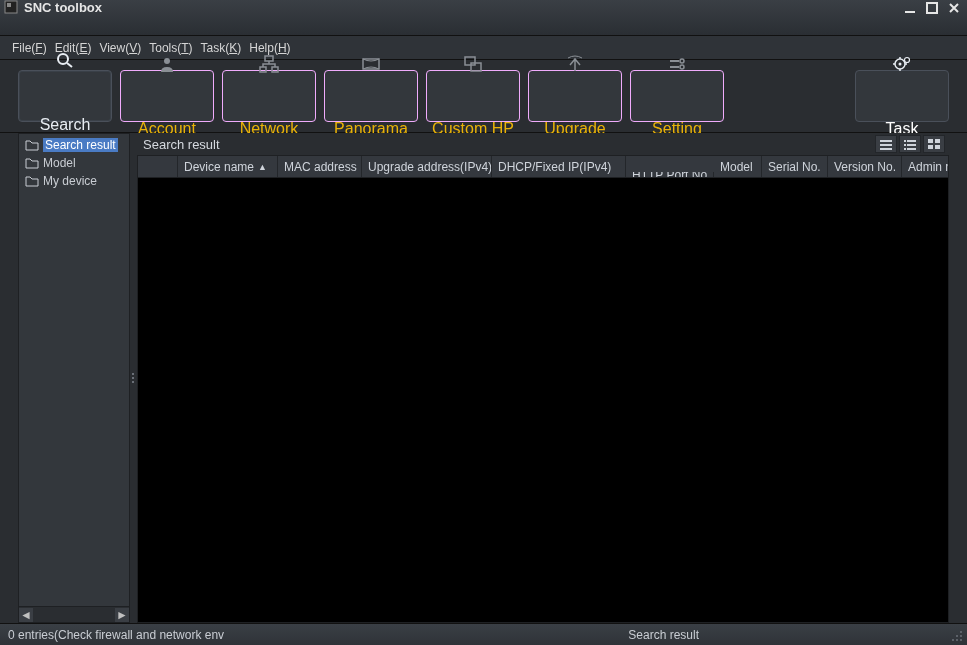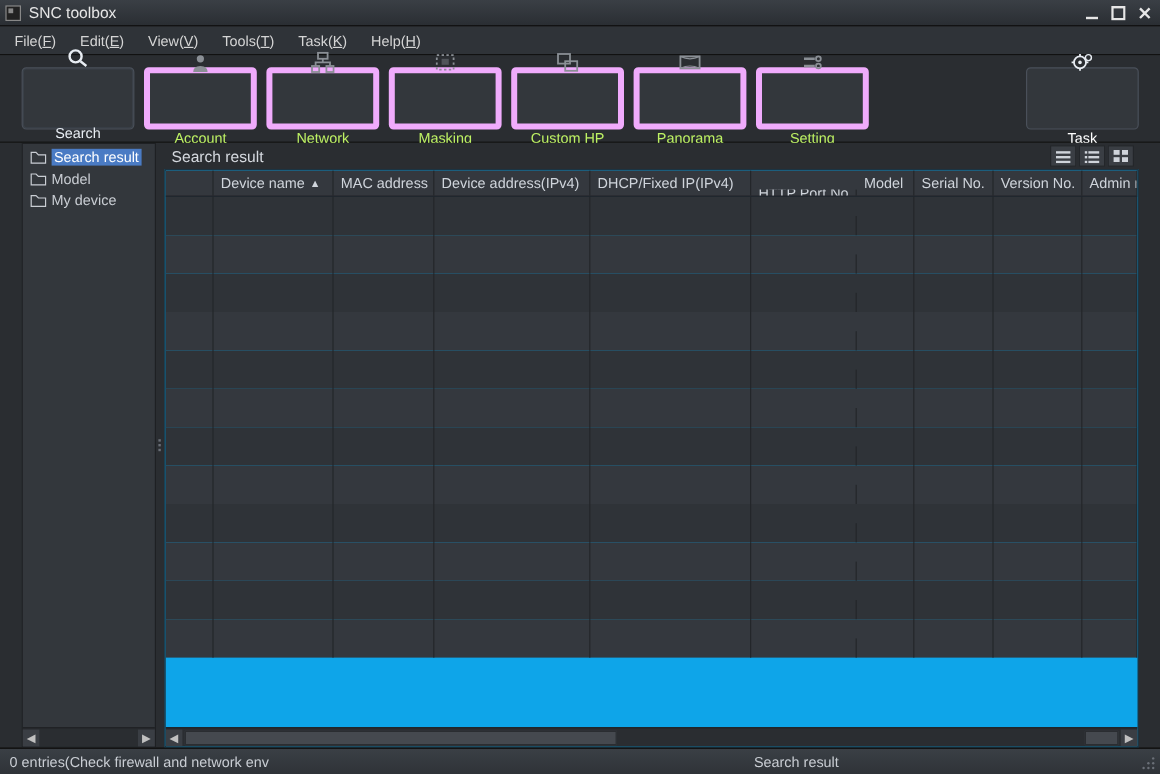--- a/index.html
+++ b/index.html
@@ -6,7 +6,7 @@
 body { font-family: Arial, sans-serif; font-size: 12px; background: #1a1a1a; color: #c0c0c0; width: 967px; height: 645px; overflow: hidden; display: flex; flex-direction: column; }
 
 
-.titlebar { height: 22px; background: linear-gradient(to bottom, #3a3f45, #2a2e33); display: flex; align-items: center; padding: 0 4px; border-bottom: 1px solid #111; }
+.titlebar { height: 36px; background: linear-gradient(to bottom, #3a3f45, #2a2e33); display: flex; padding: 0 4px; border-bottom: 1px solid #111; font-weight: bold; }
 .titlebar .appicon { width: 14px; height: 14px; margin-right: 6px; display: flex; align-items: center; justify-content: center; }
 .titlebar .title { color: #e6e6e6; font-size: 13px; flex: 1; }
 .titlebar .winbtns { display: flex; gap: 4px; }

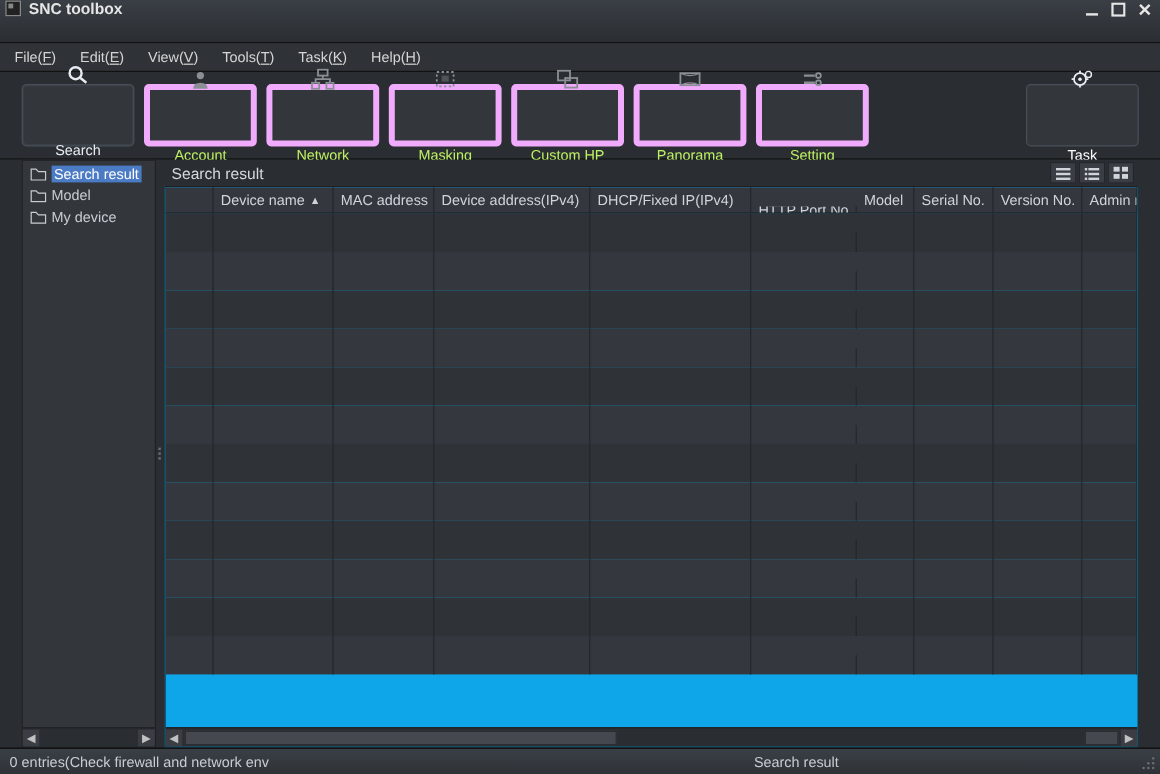--- a/index.html
+++ b/index.html
@@ -13,7 +13,7 @@
 .titlebar .winbtn { width: 18px; height: 16px; display: flex; align-items: center; justify-content: center; color: #e6e6e6; cursor: pointer; font-weight: bold; }
 
 
-.menubar { height: 24px; background: #2f3338; display: flex; align-items: center; padding: 0 8px; border-bottom: 1px solid #111; gap: 12px; }
+.menubar { height: 24px; background: #2f3338; display: flex; align-items: center; padding: 0 8px; border-bottom: 1px solid #111; }
 .menubar .menuitem { color: #d5d5d5; cursor: pointer; padding: 2px 4px; }
 .menubar .menuitem u { text-decoration: underline; }
 

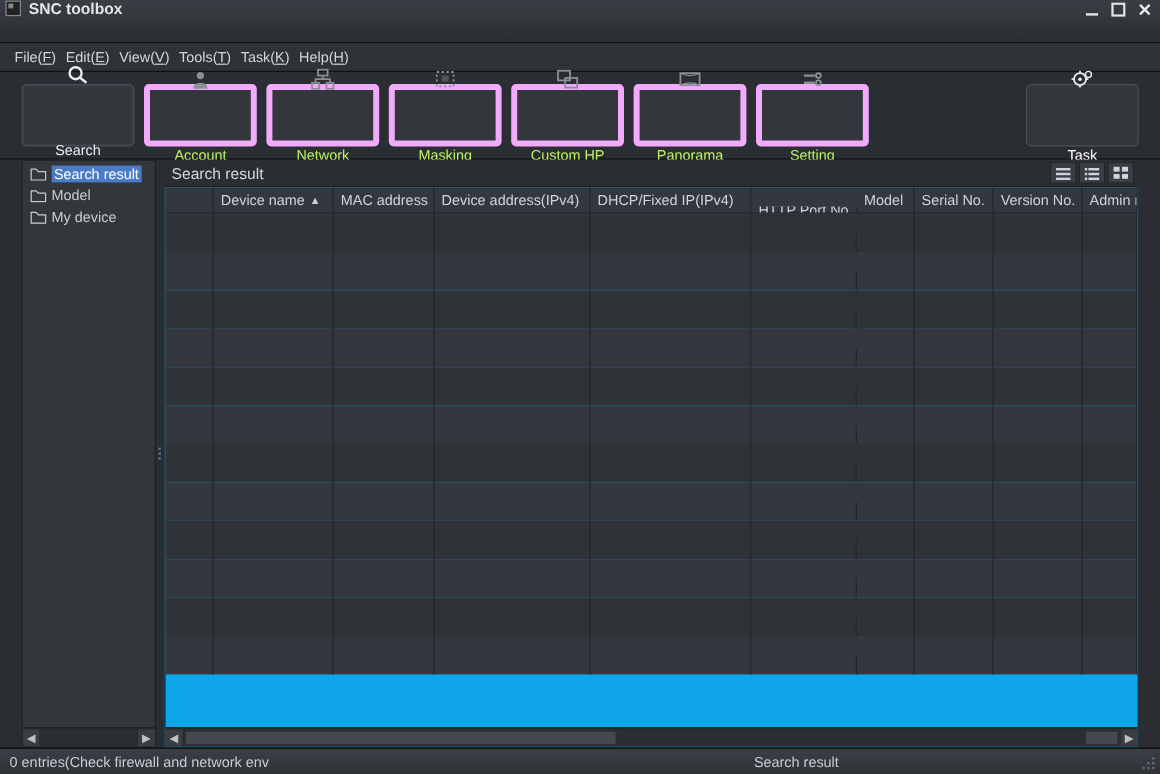--- a/index.html
+++ b/index.html
@@ -25,7 +25,7 @@
 .tbtn.active .underline { border-bottom: 2px solid #3b82f6; width: 80px; margin-top: 2px; }
 .tbtn.task { margin-left: auto; color: #ffffff; border: 1px solid #4a505a; }
 .tbtn .icon { width: 20px; height: 18px; display: flex; align-items: center; justify-content: center; }
-.tbtn .lbl { font-size: 12px; margin-top: 43px; }
+.tbtn .lbl { font-size: 16px; margin-top: 43px; }
 
 
 .content { flex: 1; display: flex; background: #2a2d31; padding: 0 18px; overflow: hidden; }

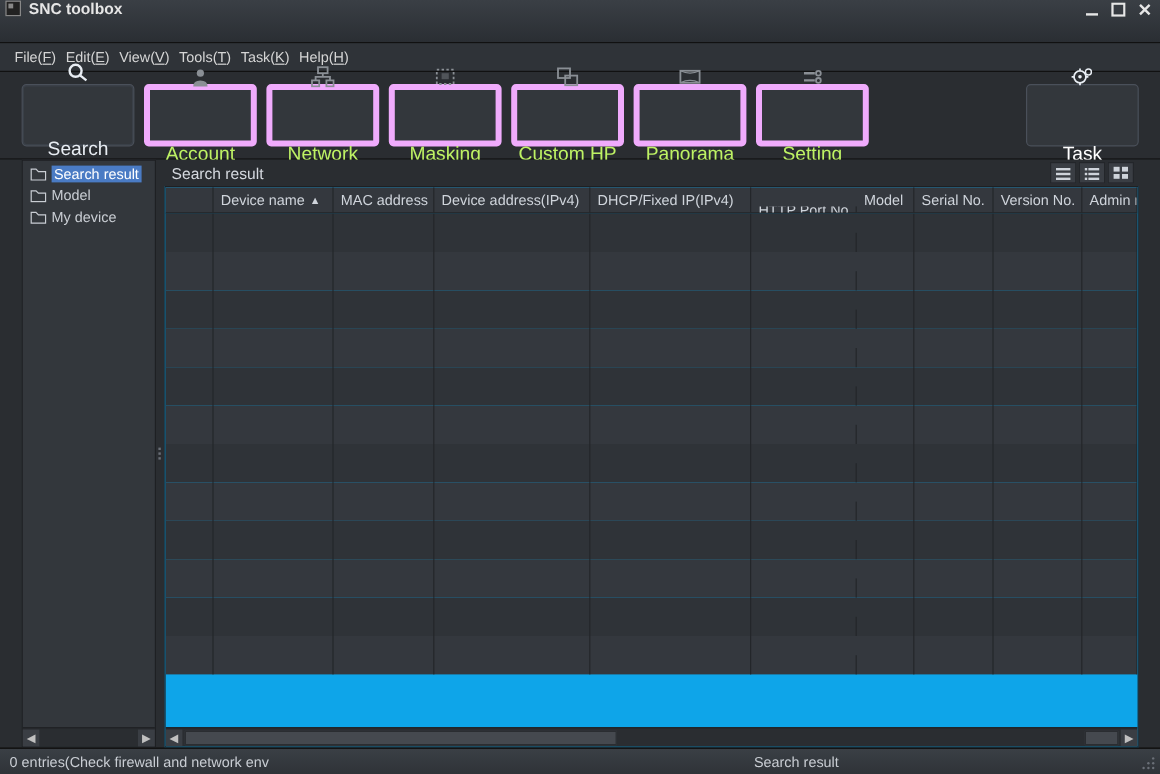--- a/index.html
+++ b/index.html
@@ -20,7 +20,7 @@
 
 .toolbar-wrap { background: #2a2d31; padding: 10px 18px; border-bottom: 1px solid #111; }
 .toolbar { display: flex; gap: 8px; }
-.tbtn { flex: 0 0 auto; width: 94px; height: 52px; background: #33373c; border: 5px solid #f0abfc; border-radius: 4px; display: flex; flex-direction: column; align-items: center; justify-content: center; gap: 4px; color: #bef264; cursor: pointer; }
+.tbtn { flex: 0 0 auto; width: 94px; height: 52px; background: #33373c; border: 1px solid #f0abfc; border-radius: 4px; display: flex; flex-direction: column; align-items: center; justify-content: center; gap: 4px; color: #eab308; cursor: pointer; }
 .tbtn.active { color: #e8edf3; border: 1px solid #4a505a; box-shadow: inset 0 0 0 1px #3a4048; }
 .tbtn.active .underline { border-bottom: 2px solid #3b82f6; width: 80px; margin-top: 2px; }
 .tbtn.task { margin-left: auto; color: #ffffff; border: 1px solid #4a505a; }

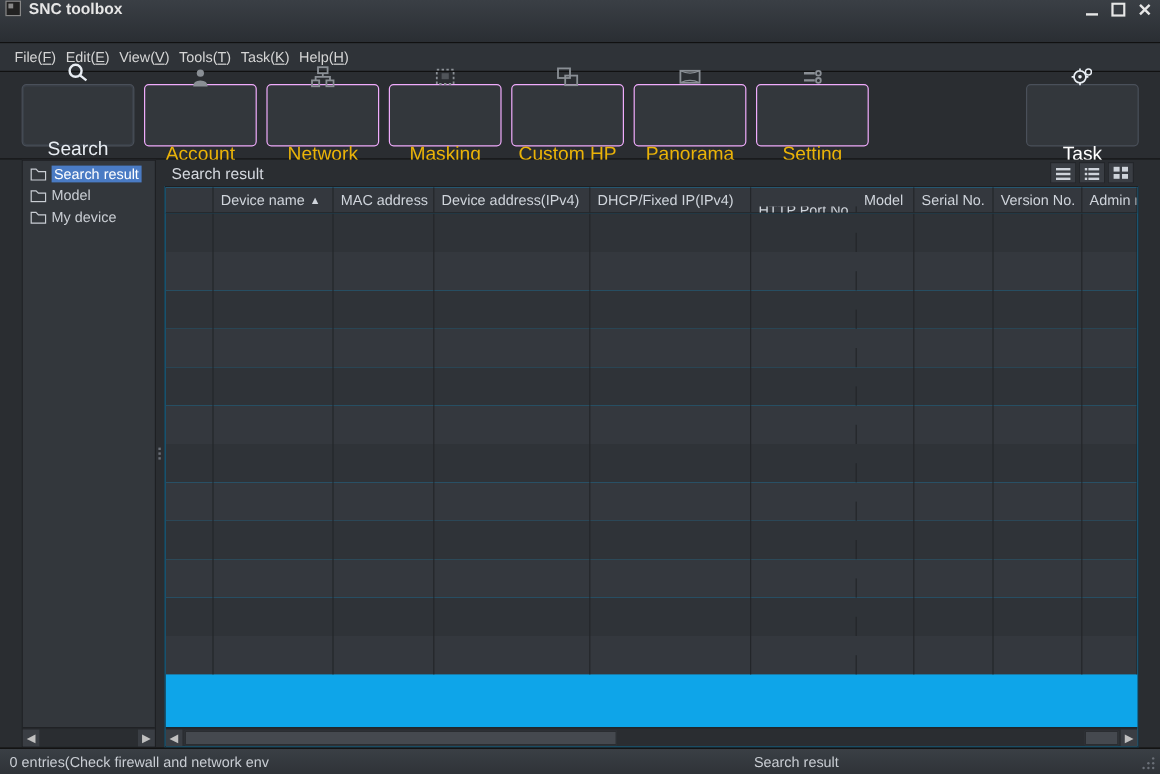--- a/index.html
+++ b/index.html
@@ -156,15 +156,6 @@
     <div class="tbtn">
       <div class="icon">
           <svg width="20" height="18" viewBox="0 0 20 18">
-            <rect x="3" y="3" width="14" height="12" fill="none" stroke="#8a8f95" stroke-width="1.5" stroke-dasharray="2 2"></rect>
-            <rect x="7" y="6" width="6" height="5" fill="#8a8f95" opacity="0.4"></rect>
-          </svg>
-        </div>
-      <div class="lbl">Masking</div>
-    </div>
-    <div class="tbtn">
-      <div class="icon">
-          <svg width="20" height="18" viewBox="0 0 20 18">
             <rect x="2" y="2" width="10" height="8" fill="none" stroke="#8a8f95" stroke-width="1.5"></rect>
             <rect x="8" y="8" width="10" height="8" fill="none" stroke="#8a8f95" stroke-width="1.5"></rect>
           </svg>

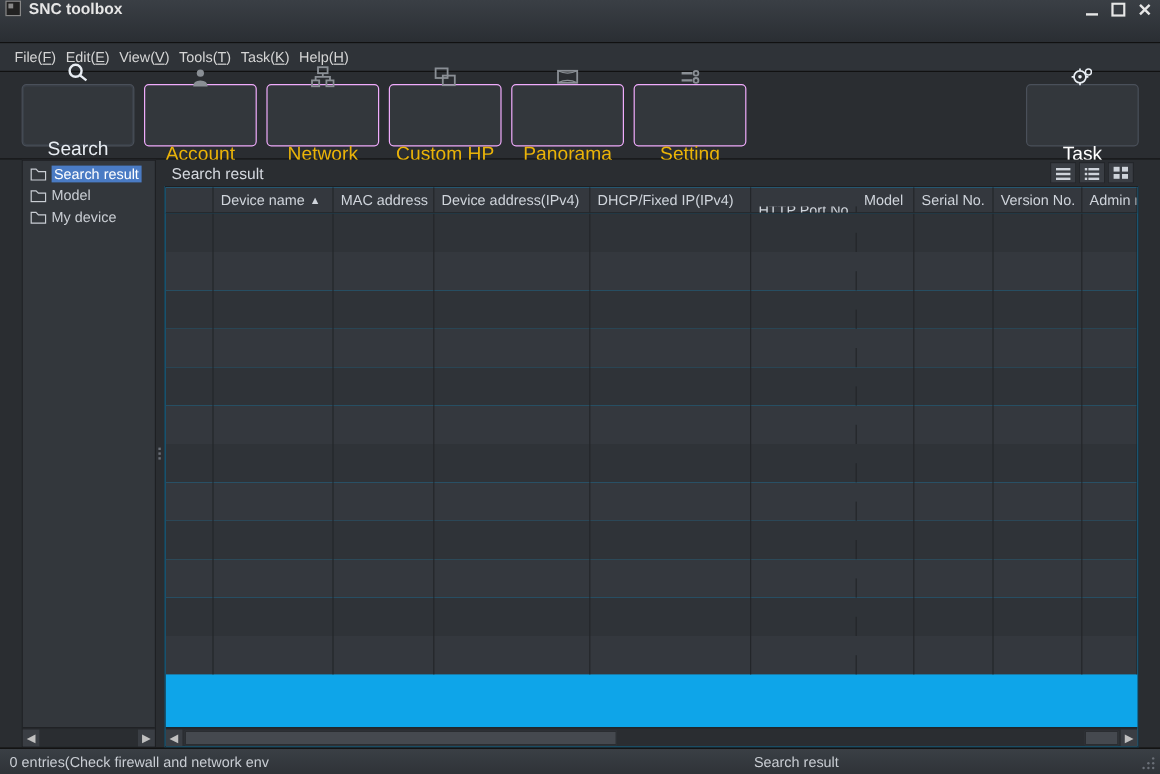--- a/index.html
+++ b/index.html
@@ -156,20 +156,20 @@
     <div class="tbtn">
       <div class="icon">
           <svg width="20" height="18" viewBox="0 0 20 18">
+            <rect x="2" y="4" width="16" height="10" fill="none" stroke="#8a8f95" stroke-width="1.5"></rect>
+            <path d="M2 4 Q10 8 18 4 M2 14 Q10 10 18 14" fill="none" stroke="#8a8f95" stroke-width="1"></path>
+          </svg>
+        </div>
+      <div class="lbl">Panorama</div>
+    </div>
+    <div class="tbtn">
+      <div class="icon">
+          <svg width="20" height="18" viewBox="0 0 20 18">
             <rect x="2" y="2" width="10" height="8" fill="none" stroke="#8a8f95" stroke-width="1.5"></rect>
             <rect x="8" y="8" width="10" height="8" fill="none" stroke="#8a8f95" stroke-width="1.5"></rect>
           </svg>
         </div>
       <div class="lbl">Custom HP</div>
-    </div>
-    <div class="tbtn">
-      <div class="icon">
-          <svg width="20" height="18" viewBox="0 0 20 18">
-            <rect x="2" y="4" width="16" height="10" fill="none" stroke="#8a8f95" stroke-width="1.5"></rect>
-            <path d="M2 4 Q10 8 18 4 M2 14 Q10 10 18 14" fill="none" stroke="#8a8f95" stroke-width="1"></path>
-          </svg>
-        </div>
-      <div class="lbl">Panorama</div>
     </div>
     <div class="tbtn">
       <div class="icon">

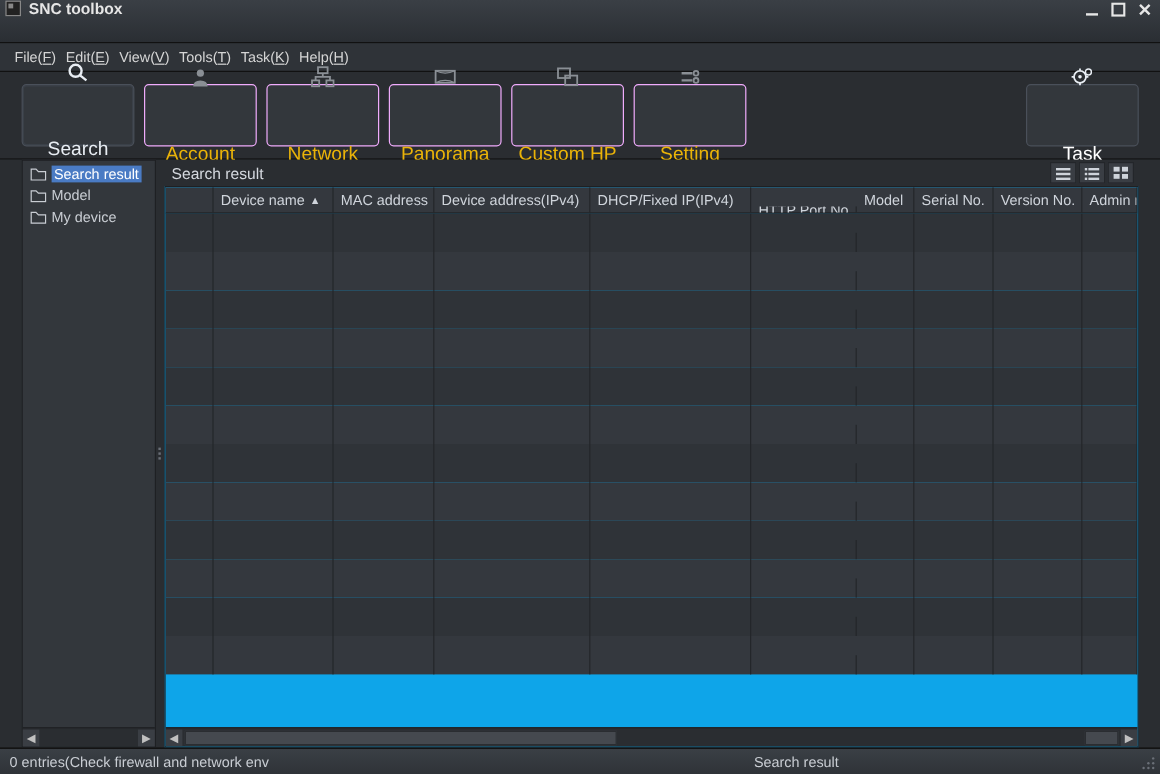--- a/index.html
+++ b/index.html
@@ -174,6 +174,15 @@
     <div class="tbtn">
       <div class="icon">
           <svg width="20" height="18" viewBox="0 0 20 18">
+            <path d="M5 10 L10 4 L15 10 M10 4 V16" fill="none" stroke="#8a8f95" stroke-width="1.5"></path>
+            <path d="M3 3 Q10 -1 17 3" fill="none" stroke="#8a8f95" stroke-width="1"></path>
+          </svg>
+        </div>
+      <div class="lbl">Upgrade</div>
+    </div>
+    <div class="tbtn">
+      <div class="icon">
+          <svg width="20" height="18" viewBox="0 0 20 18">
             <path d="M3 6 H12 M3 12 H12" stroke="#8a8f95" stroke-width="2"></path>
             <circle cx="15" cy="6" r="2" fill="none" stroke="#8a8f95" stroke-width="1.5"></circle>
             <circle cx="15" cy="12" r="2" fill="none" stroke="#8a8f95" stroke-width="1.5"></circle>

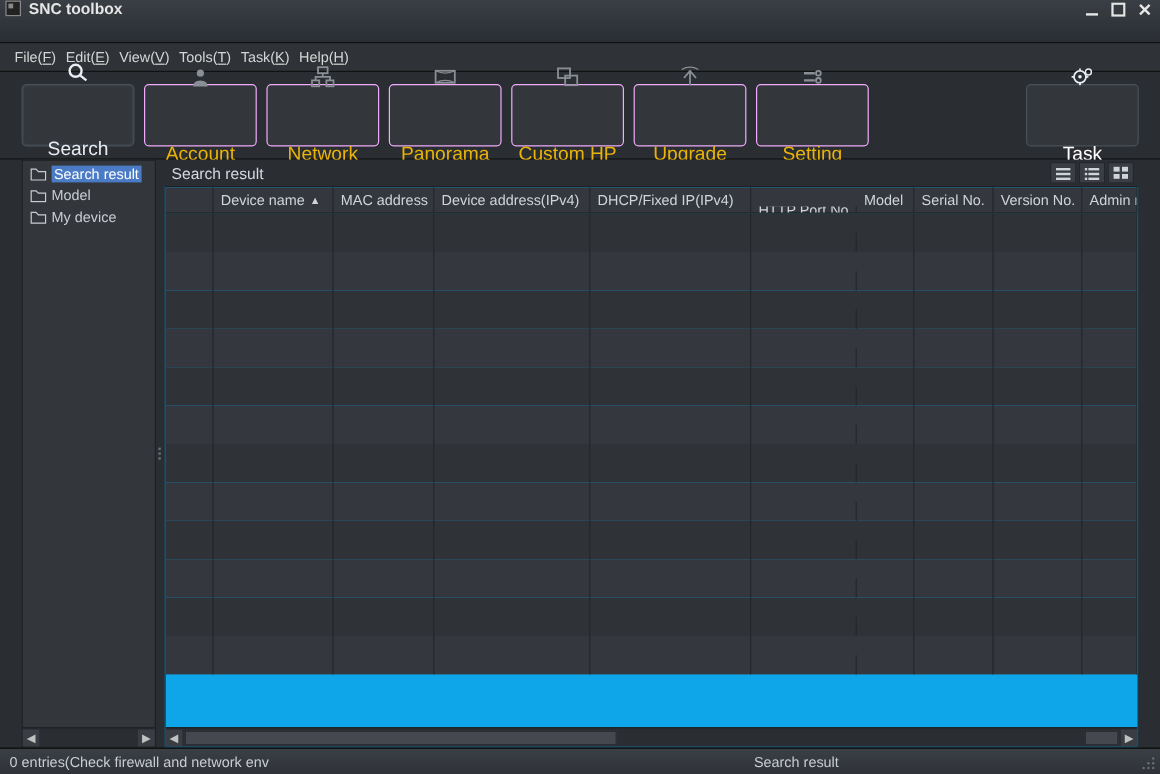--- a/index.html
+++ b/index.html
@@ -45,7 +45,7 @@
 .viewbtn { width: 22px; height: 18px; background: #3a3e44; border: 1px solid #23262a; display: flex; align-items: center; justify-content: center; cursor: pointer; }
 
 
-.table-wrap { flex: 1; border: 1px solid #1e2023; background: #0ea5e9; display: flex; flex-direction: column; overflow: hidden; }
+.table-wrap { flex: 1; border: 1px solid #1e2023; background: #000000; display: flex; flex-direction: row; overflow: hidden; }
 .thead { display: flex; height: 22px; background: #34383e; border-bottom: 1px solid #1e2023; color: #cfd4db; font-size: 12px; }
 .th { border-right: 1px solid #23262a; display: flex; align-items: center; padding: 0 6px; white-space: nowrap; overflow: hidden; }
 .th.sort::after { content: "▲"; font-size: 9px; margin-left: 4px; color: #cfd4db; }

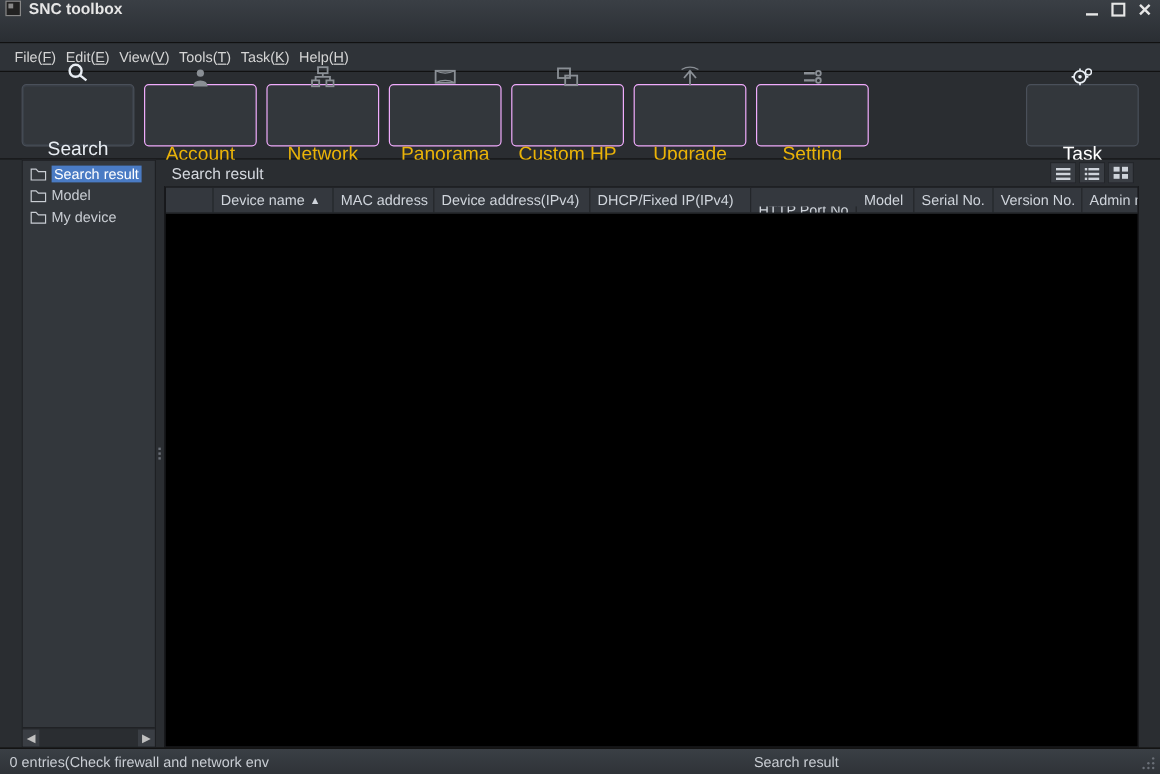--- a/index.html
+++ b/index.html
@@ -283,7 +283,7 @@
         <div class="th th0"></div>
         <div class="th th1 sort">Device name</div>
         <div class="th th2">MAC address</div>
-        <div class="th th3">Device address(IPv4)</div>
+        <div class="th th3">Upgrade address(IPv4)</div>
         <div class="th th4">DHCP/Fixed IP(IPv4)</div>
         <div class="th th5">HTTP Port No.</div>
         <div class="th th6">Model</div>

